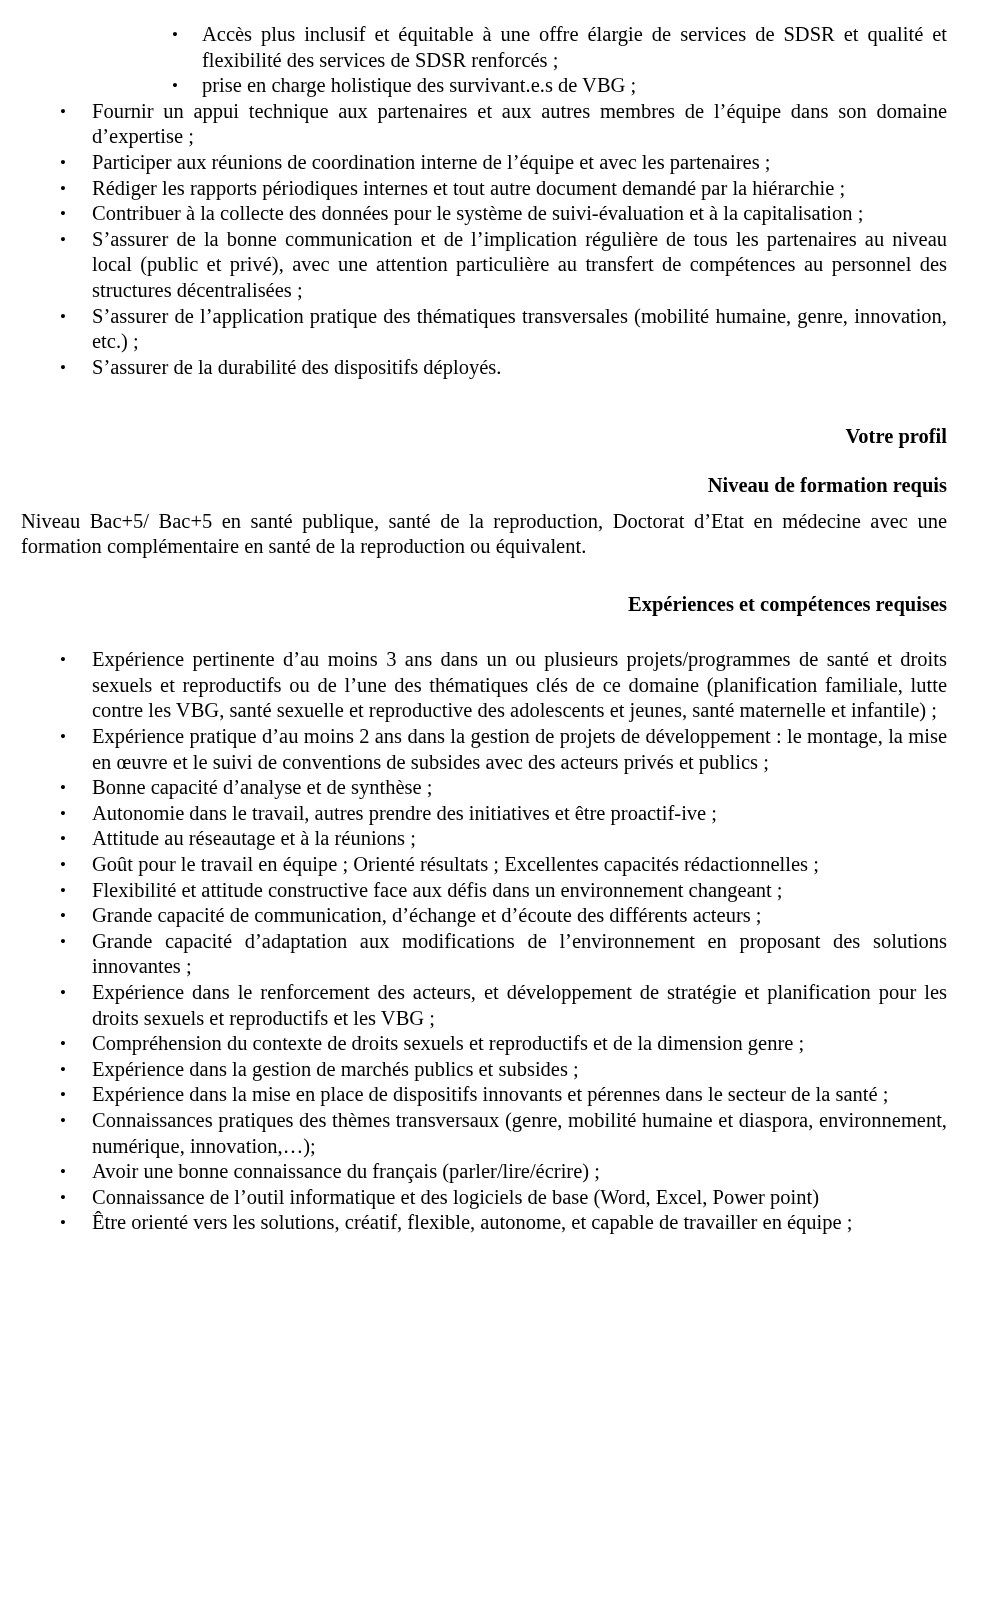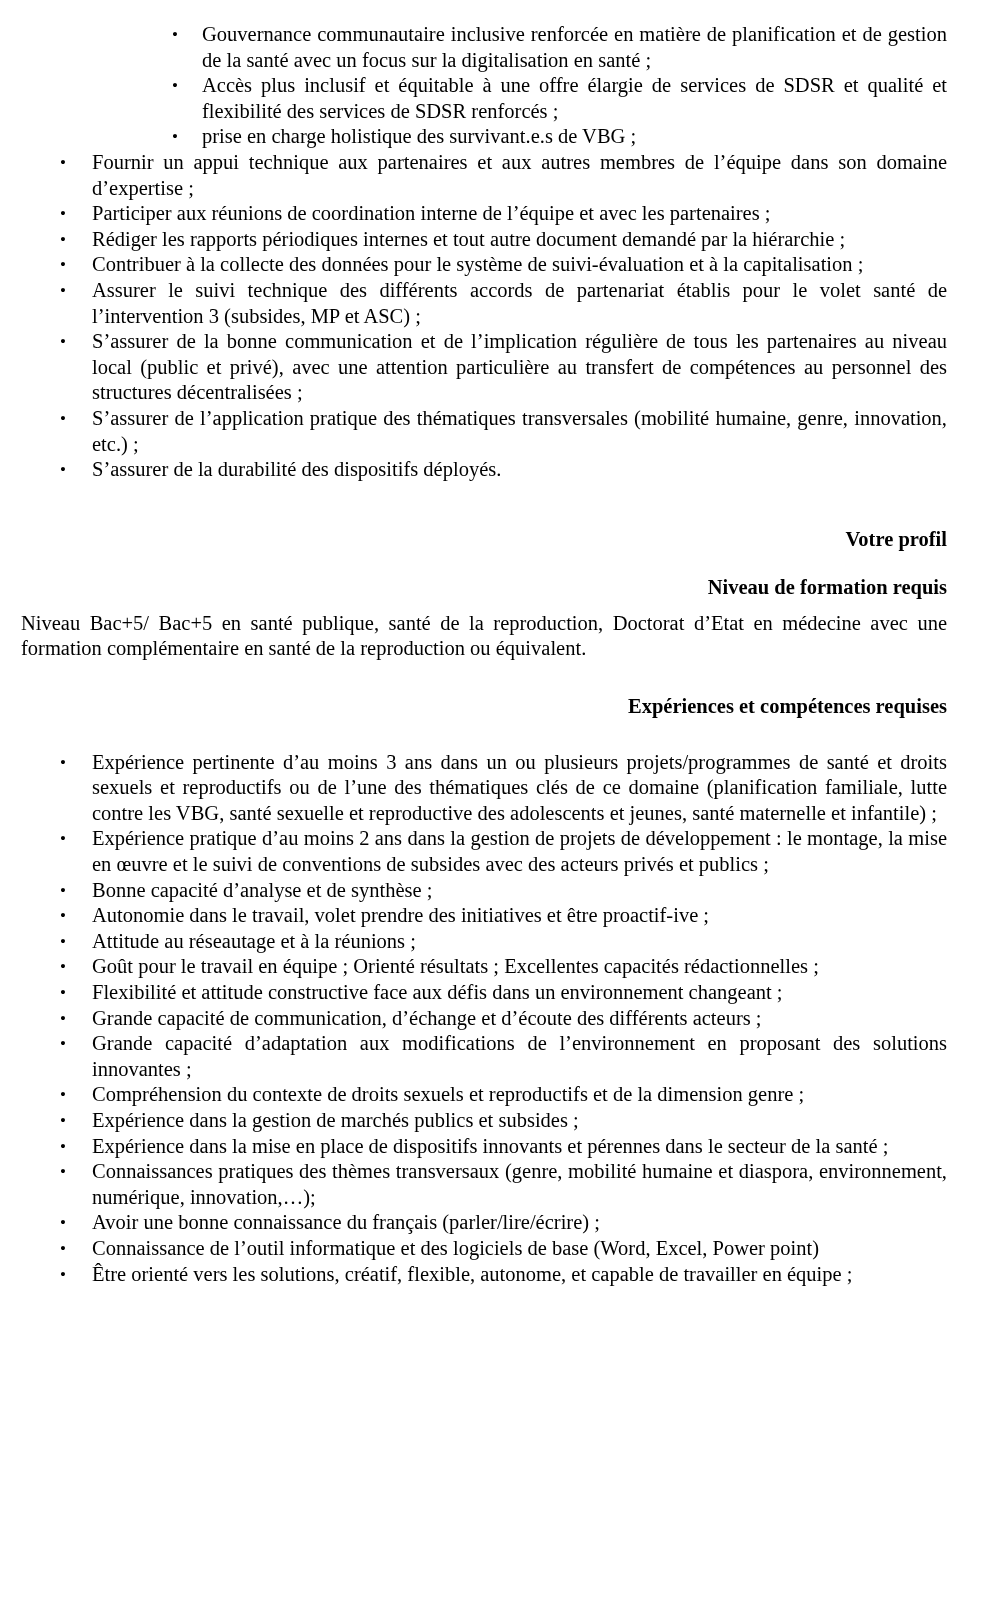--- a/index.html
+++ b/index.html
@@ -103,7 +103,6 @@
   <div class="doc-body">
 
     <ul class="bullets level2">
-      <li>Gouvernance communautaire inclusive renforcée en matière de planification et de gestion de la santé avec un focus sur la digitalisation en santé ;</li>
       <li>Accès plus inclusif et équitable à une offre élargie de services de SDSR et qualité et flexibilité des services de SDSR renforcés ;</li>
       <li class="nojustify">prise en charge holistique des survivant.e.s de VBG ;</li>
     </ul>

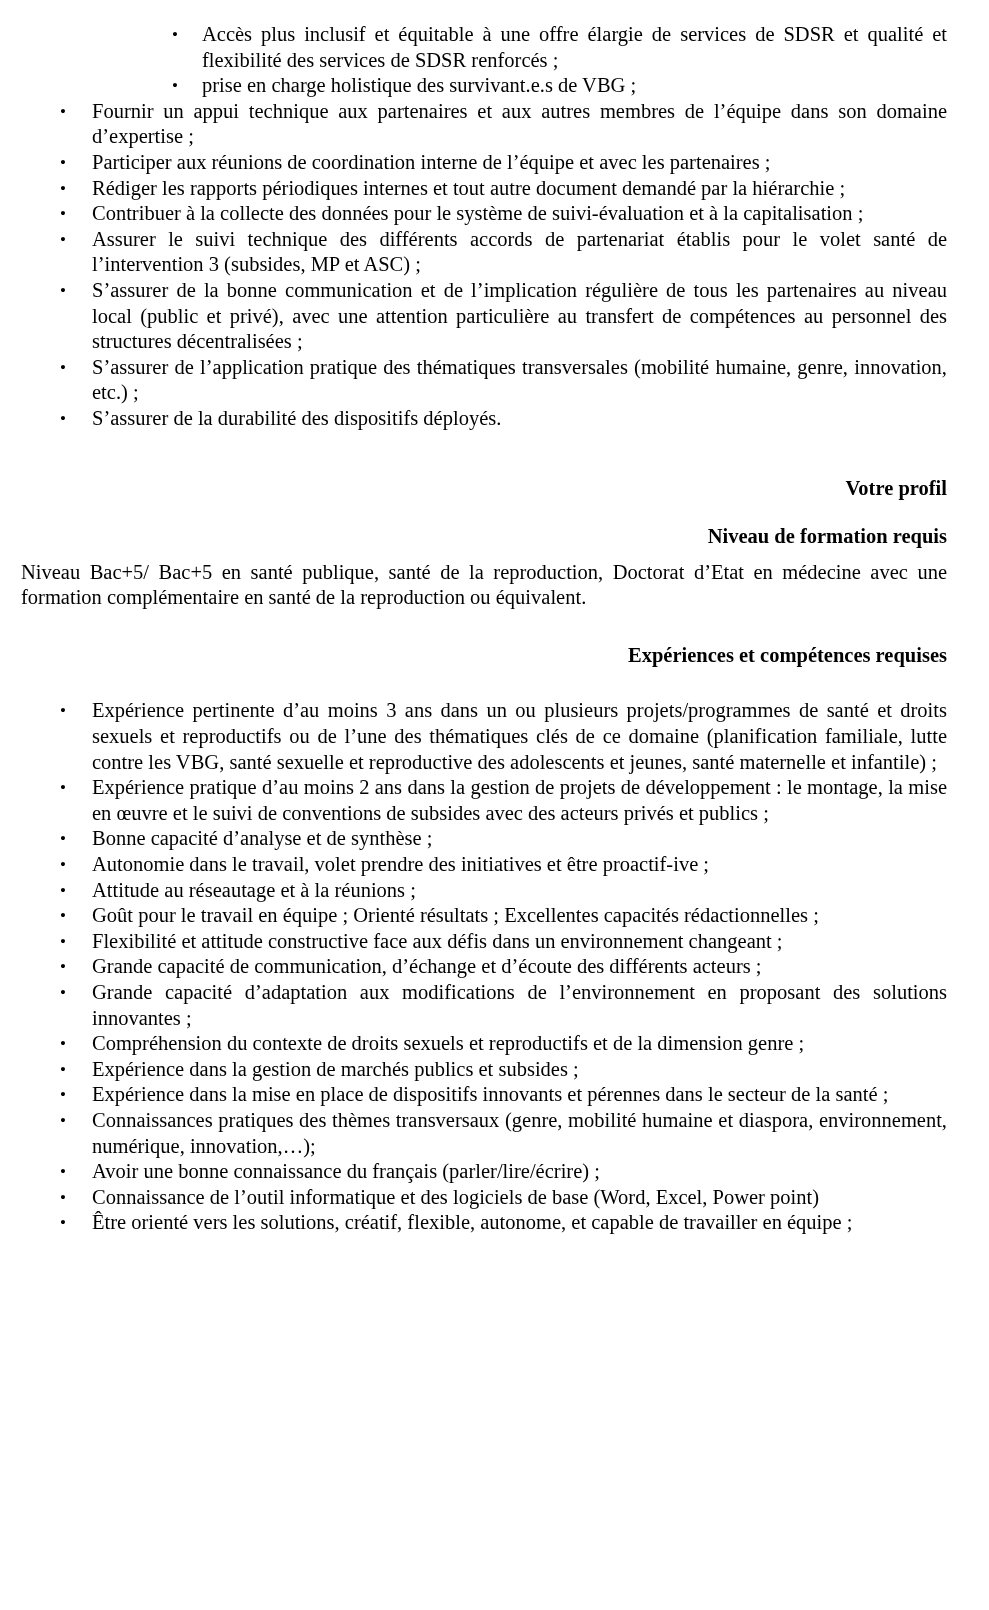--- a/index.html
+++ b/index.html
@@ -112,7 +112,6 @@
       <li class="nojustify">Participer aux réunions de coordination interne de l’équipe et avec les partenaires ;</li>
       <li>Rédiger les rapports périodiques internes et tout autre document demandé par la hiérarchie ;</li>
       <li>Contribuer à la collecte des données pour le système de suivi-évaluation et à la capitalisation ;</li>
-      <li>Assurer le suivi technique des différents accords de partenariat établis pour le volet santé de l’intervention 3 (subsides, MP et ASC) ;</li>
       <li>S’assurer de la bonne communication et de l’implication régulière de tous les partenaires au niveau local (public et privé), avec une attention particulière au transfert de compétences au personnel des structures décentralisées ;</li>
       <li>S’assurer de l’application pratique des thématiques transversales (mobilité humaine, genre, innovation, etc.) ;</li>
       <li class="nojustify">S’assurer de la durabilité des dispositifs déployés.</li>

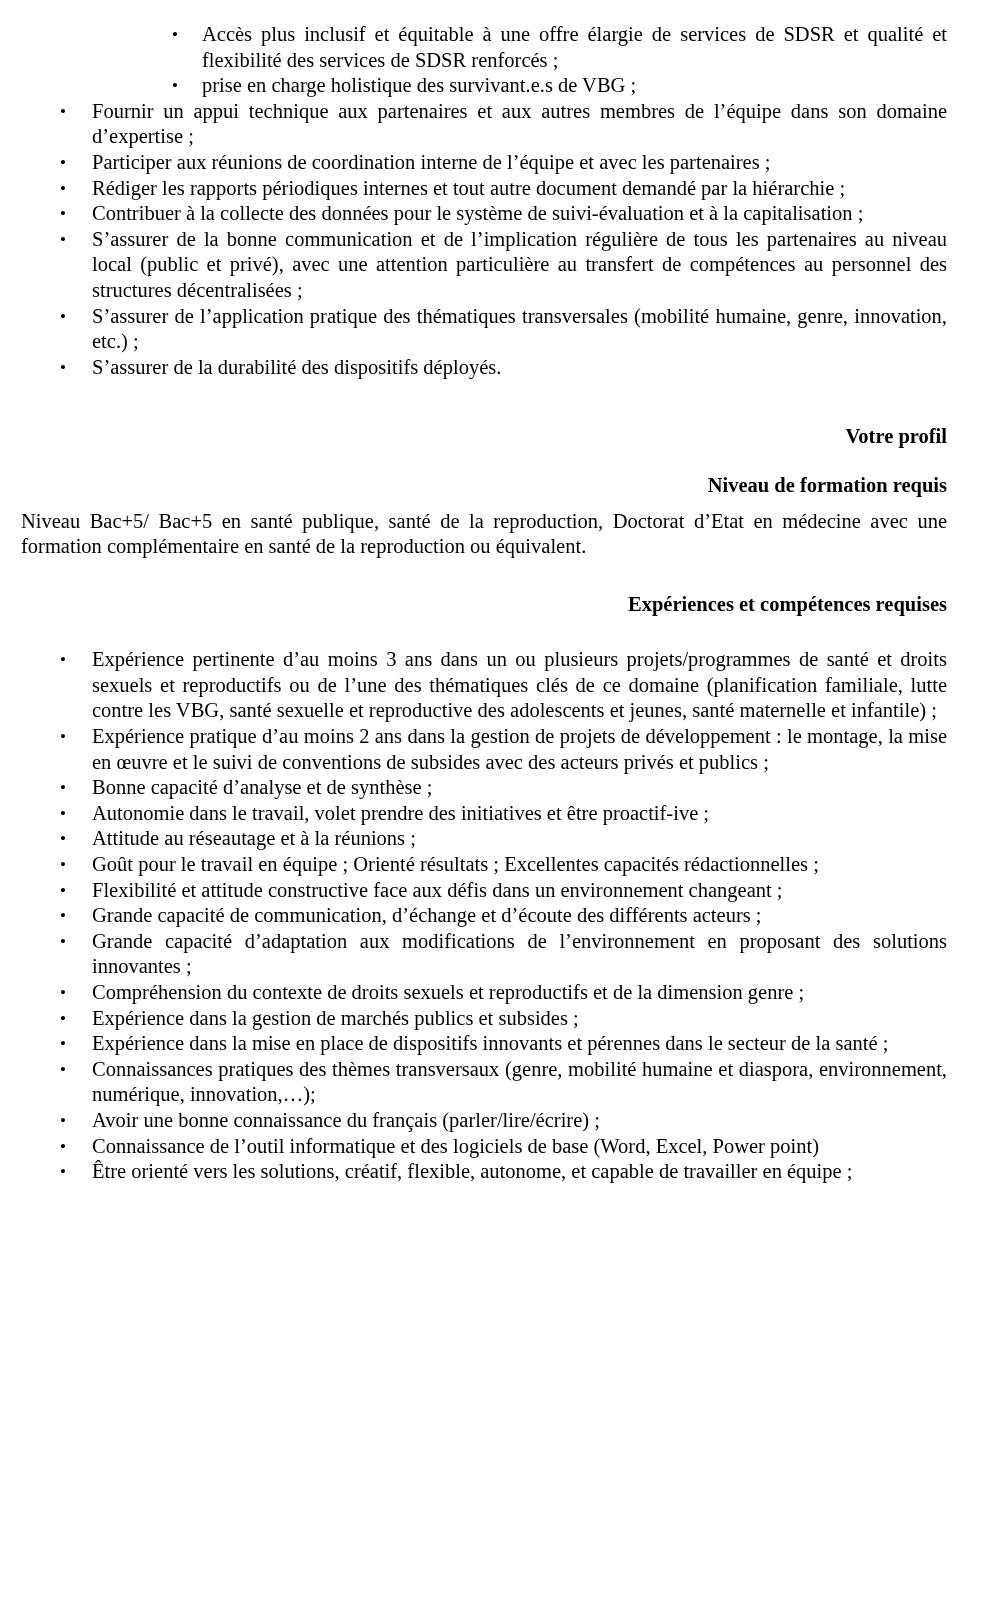--- a/index.html
+++ b/index.html
@@ -131,7 +131,7 @@
       <li>Expérience pertinente d’au moins 3 ans dans un ou plusieurs projets/programmes de santé et droits sexuels et reproductifs ou de l’une des thématiques clés de ce domaine (planification familiale, lutte contre les VBG, santé sexuelle et reproductive des adolescents et jeunes, santé maternelle et infantile) ;</li>
       <li>Expérience pratique d’au moins 2 ans dans la gestion de projets de développement : le montage, la mise en œuvre et le suivi de conventions de subsides avec des acteurs privés et publics ;</li>
       <li class="nojustify">Bonne capacité d’analyse et de synthèse ;</li>
-      <li class="nojustify">Autonomie dans le travail, volet prendre des initiatives et être proactif-ive ;</li>
+      <li class="nojustify">Autonomie dans le travail, autres prendre des initiatives et être proactif-ive ;</li>
       <li class="nojustify">Attitude au réseautage et à la réunions ;</li>
       <li class="nojustify">Goût pour le travail en équipe ; Orienté résultats ; Excellentes capacités rédactionnelles ;</li>
       <li class="nojustify">Flexibilité et attitude constructive face aux défis dans un environnement changeant ;</li>

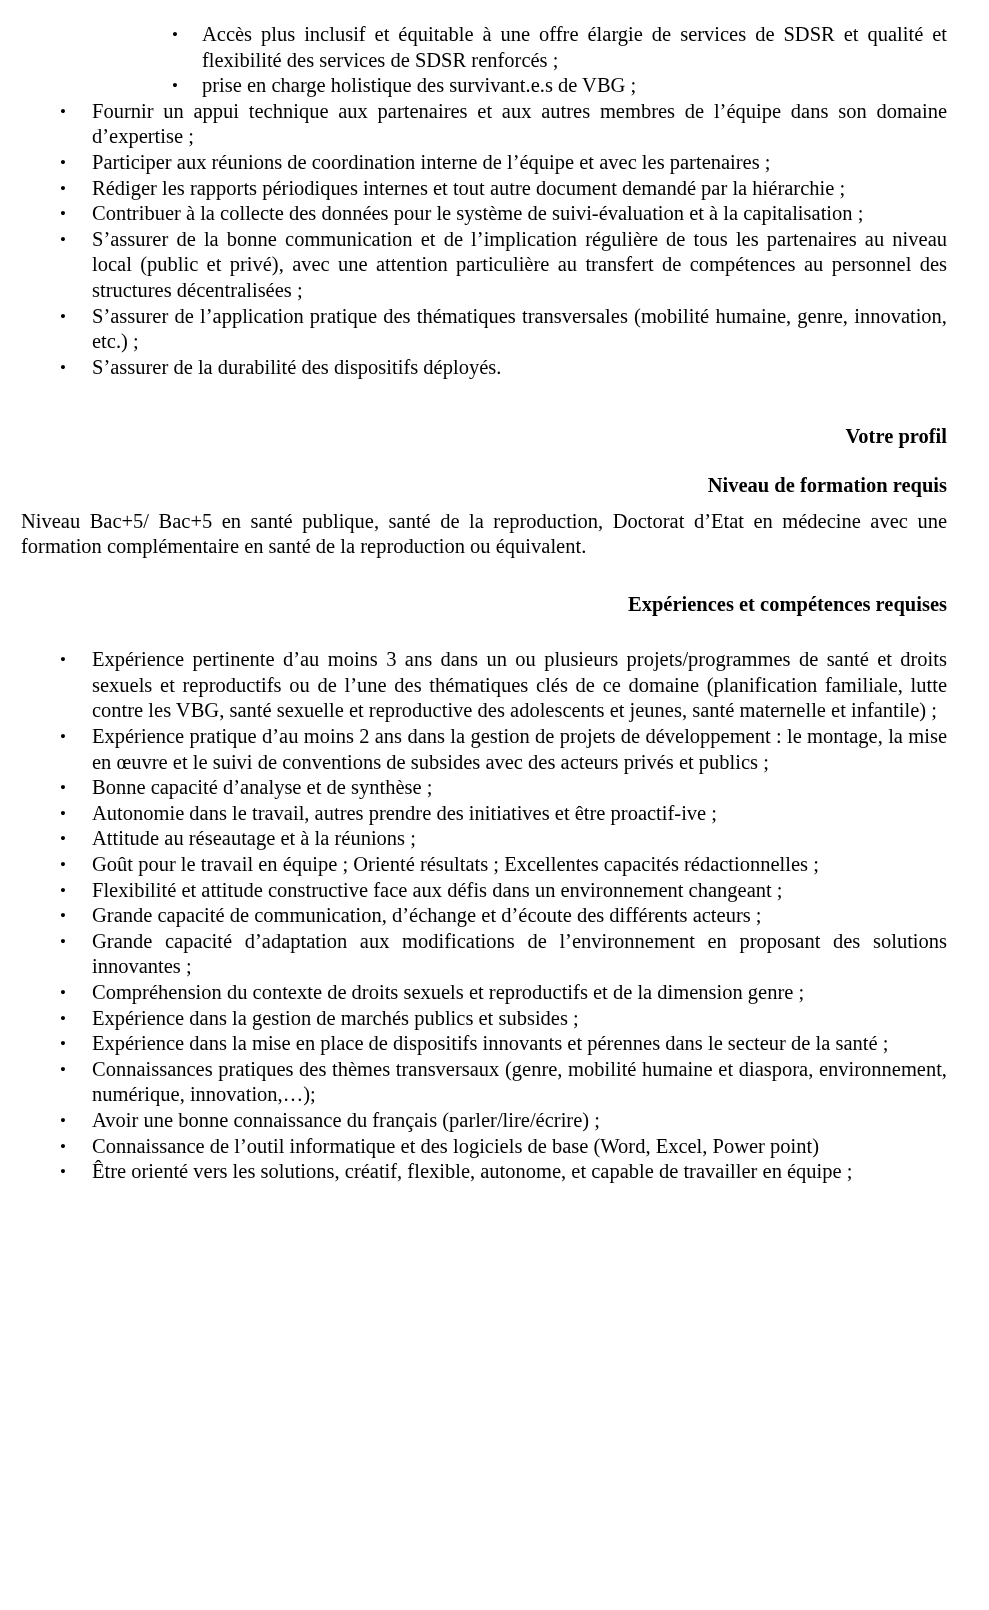--- a/index.html
+++ b/index.html
@@ -137,6 +137,7 @@
       <li class="nojustify">Flexibilité et attitude constructive face aux défis dans un environnement changeant ;</li>
       <li class="nojustify">Grande capacité de communication, d’échange et d’écoute des différents acteurs ;</li>
       <li>Grande capacité d’adaptation aux modifications de l’environnement en proposant des solutions innovantes ;</li>
+      <li>Expérience dans le renforcement des acteurs, et développement de stratégie et planification pour les droits sexuels et reproductifs et les VBG ;</li>
       <li class="nojustify">Compréhension du contexte de droits sexuels et reproductifs et de la dimension genre ;</li>
       <li class="nojustify">Expérience dans la gestion de marchés publics et subsides ;</li>
       <li>Expérience dans la mise en place de dispositifs innovants et pérennes dans le secteur de la santé ;</li>

